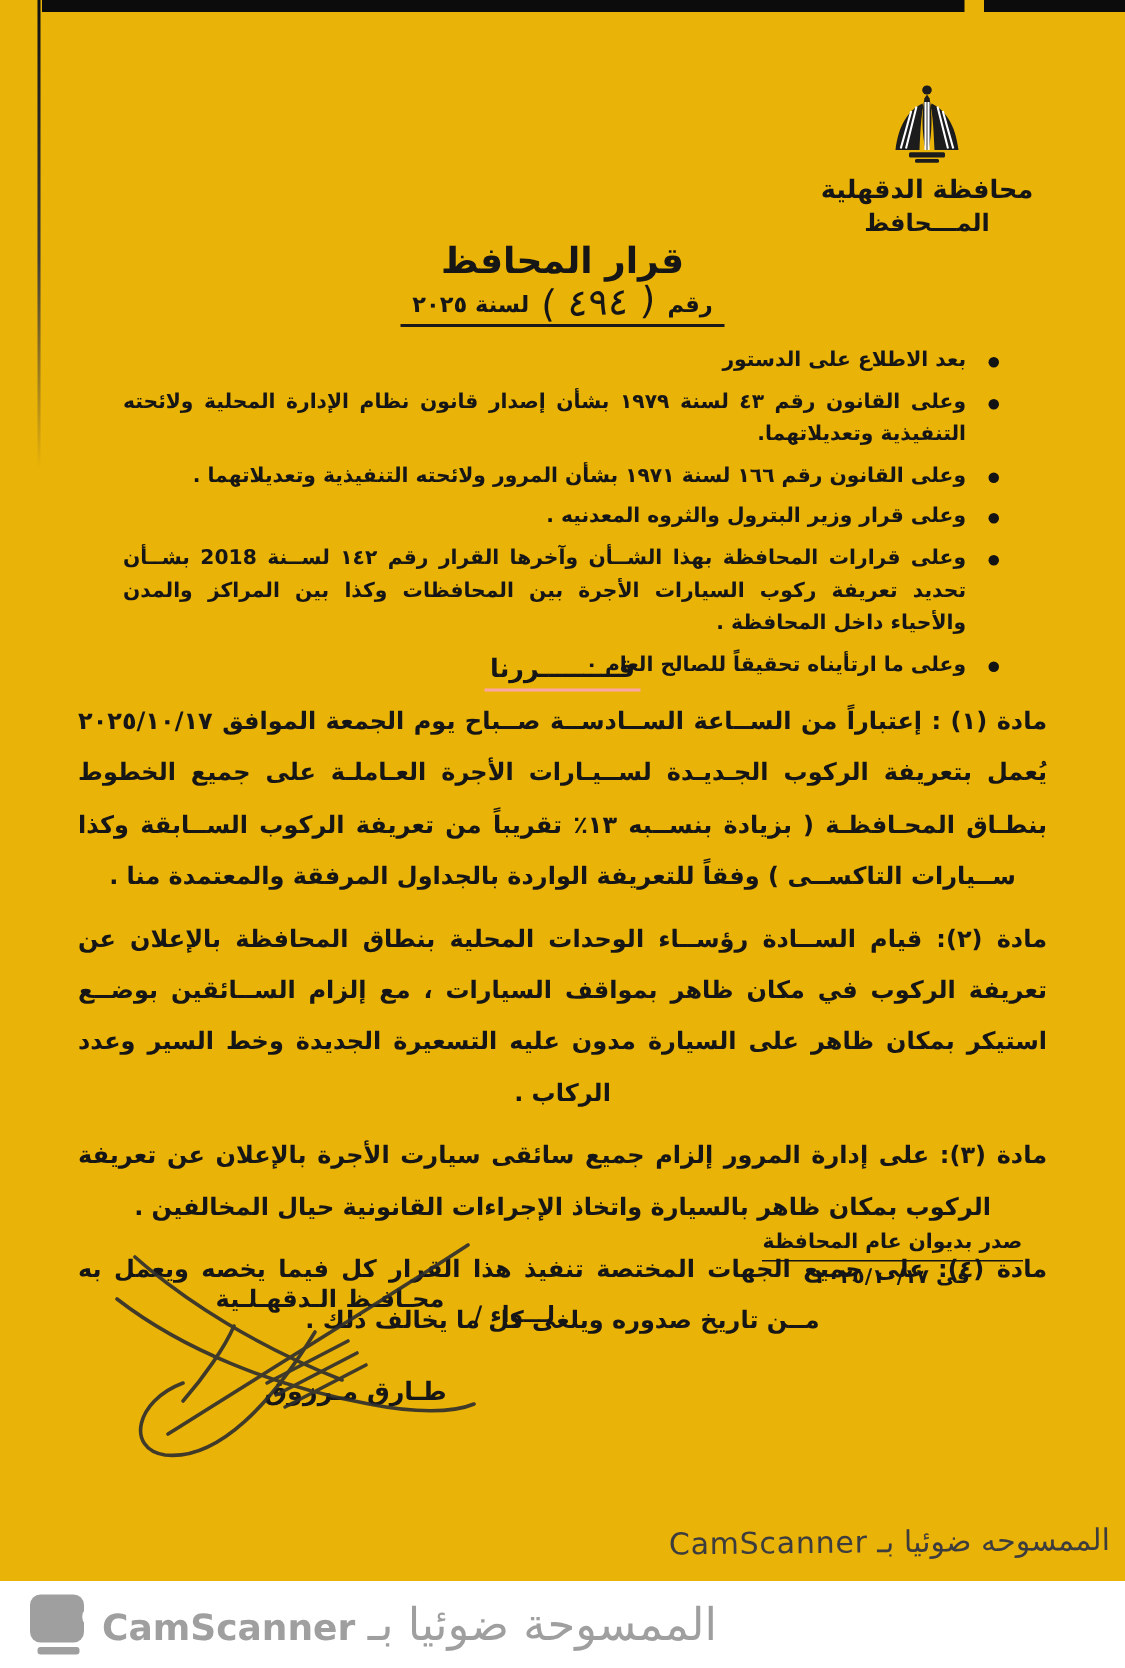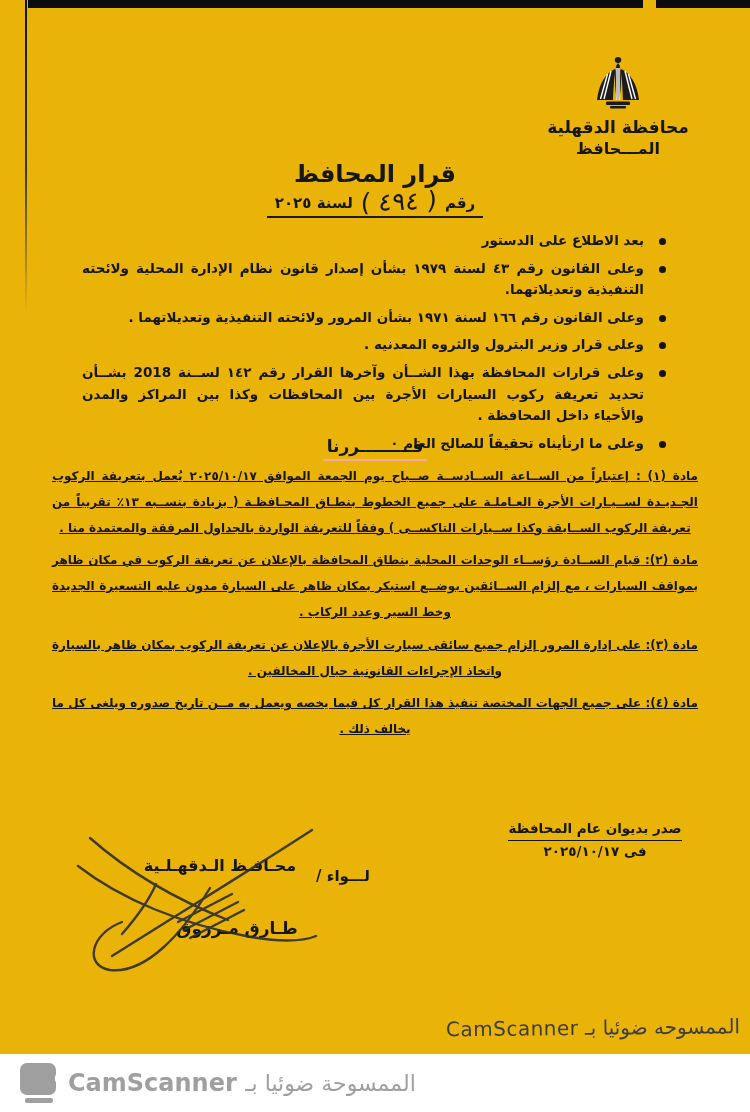--- a/index.html
+++ b/index.html
@@ -43,8 +43,8 @@
     border-bottom:2px solid #fca5a5; padding:0 4px 3px 4px; }
   
   .articles { position:absolute; top:464px; right:52px; width:646px; }
-  .article { font-size:12px; font-weight:700; line-height:2.15;
-    text-align:justify; text-align-last:center; margin-bottom:7px;text-decoration:underline; }
+  .article { font-size:16px; font-weight:700; line-height:2.15;
+    text-align:justify; text-align-last:center; margin-bottom:7px; }
   .article .art-label { font-weight:700; }
   
   .issuance { position:absolute; top:818px; right:45px; width:220px; text-align:center;

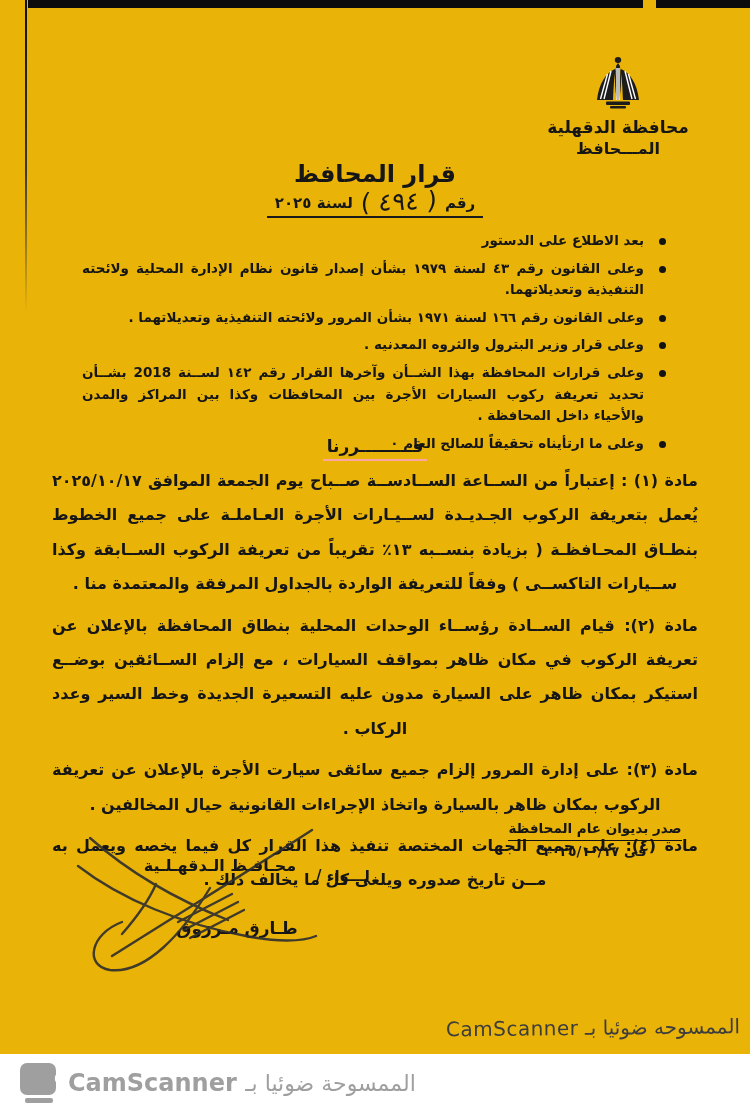--- a/index.html
+++ b/index.html
@@ -72,7 +72,7 @@
     font-family:"DejaVu Sans", sans-serif;padding-left:34px; }
   .cs-base { width:28px; height:5px; background:#9f9f9f; border-radius:2px; margin:3px auto 0 auto; }
   .footer-text { font-size:24px; font-weight:700; direction:rtl; unicode-bidi:isolate; }
-  .footer-text .f-ar { font-weight:400; font-size:22px; }
+  .footer-text .f-ar { font-weight:400; font-size:30px; }
   .footer-text .f-brand { font-weight:700; }
 </style>
 </head>

